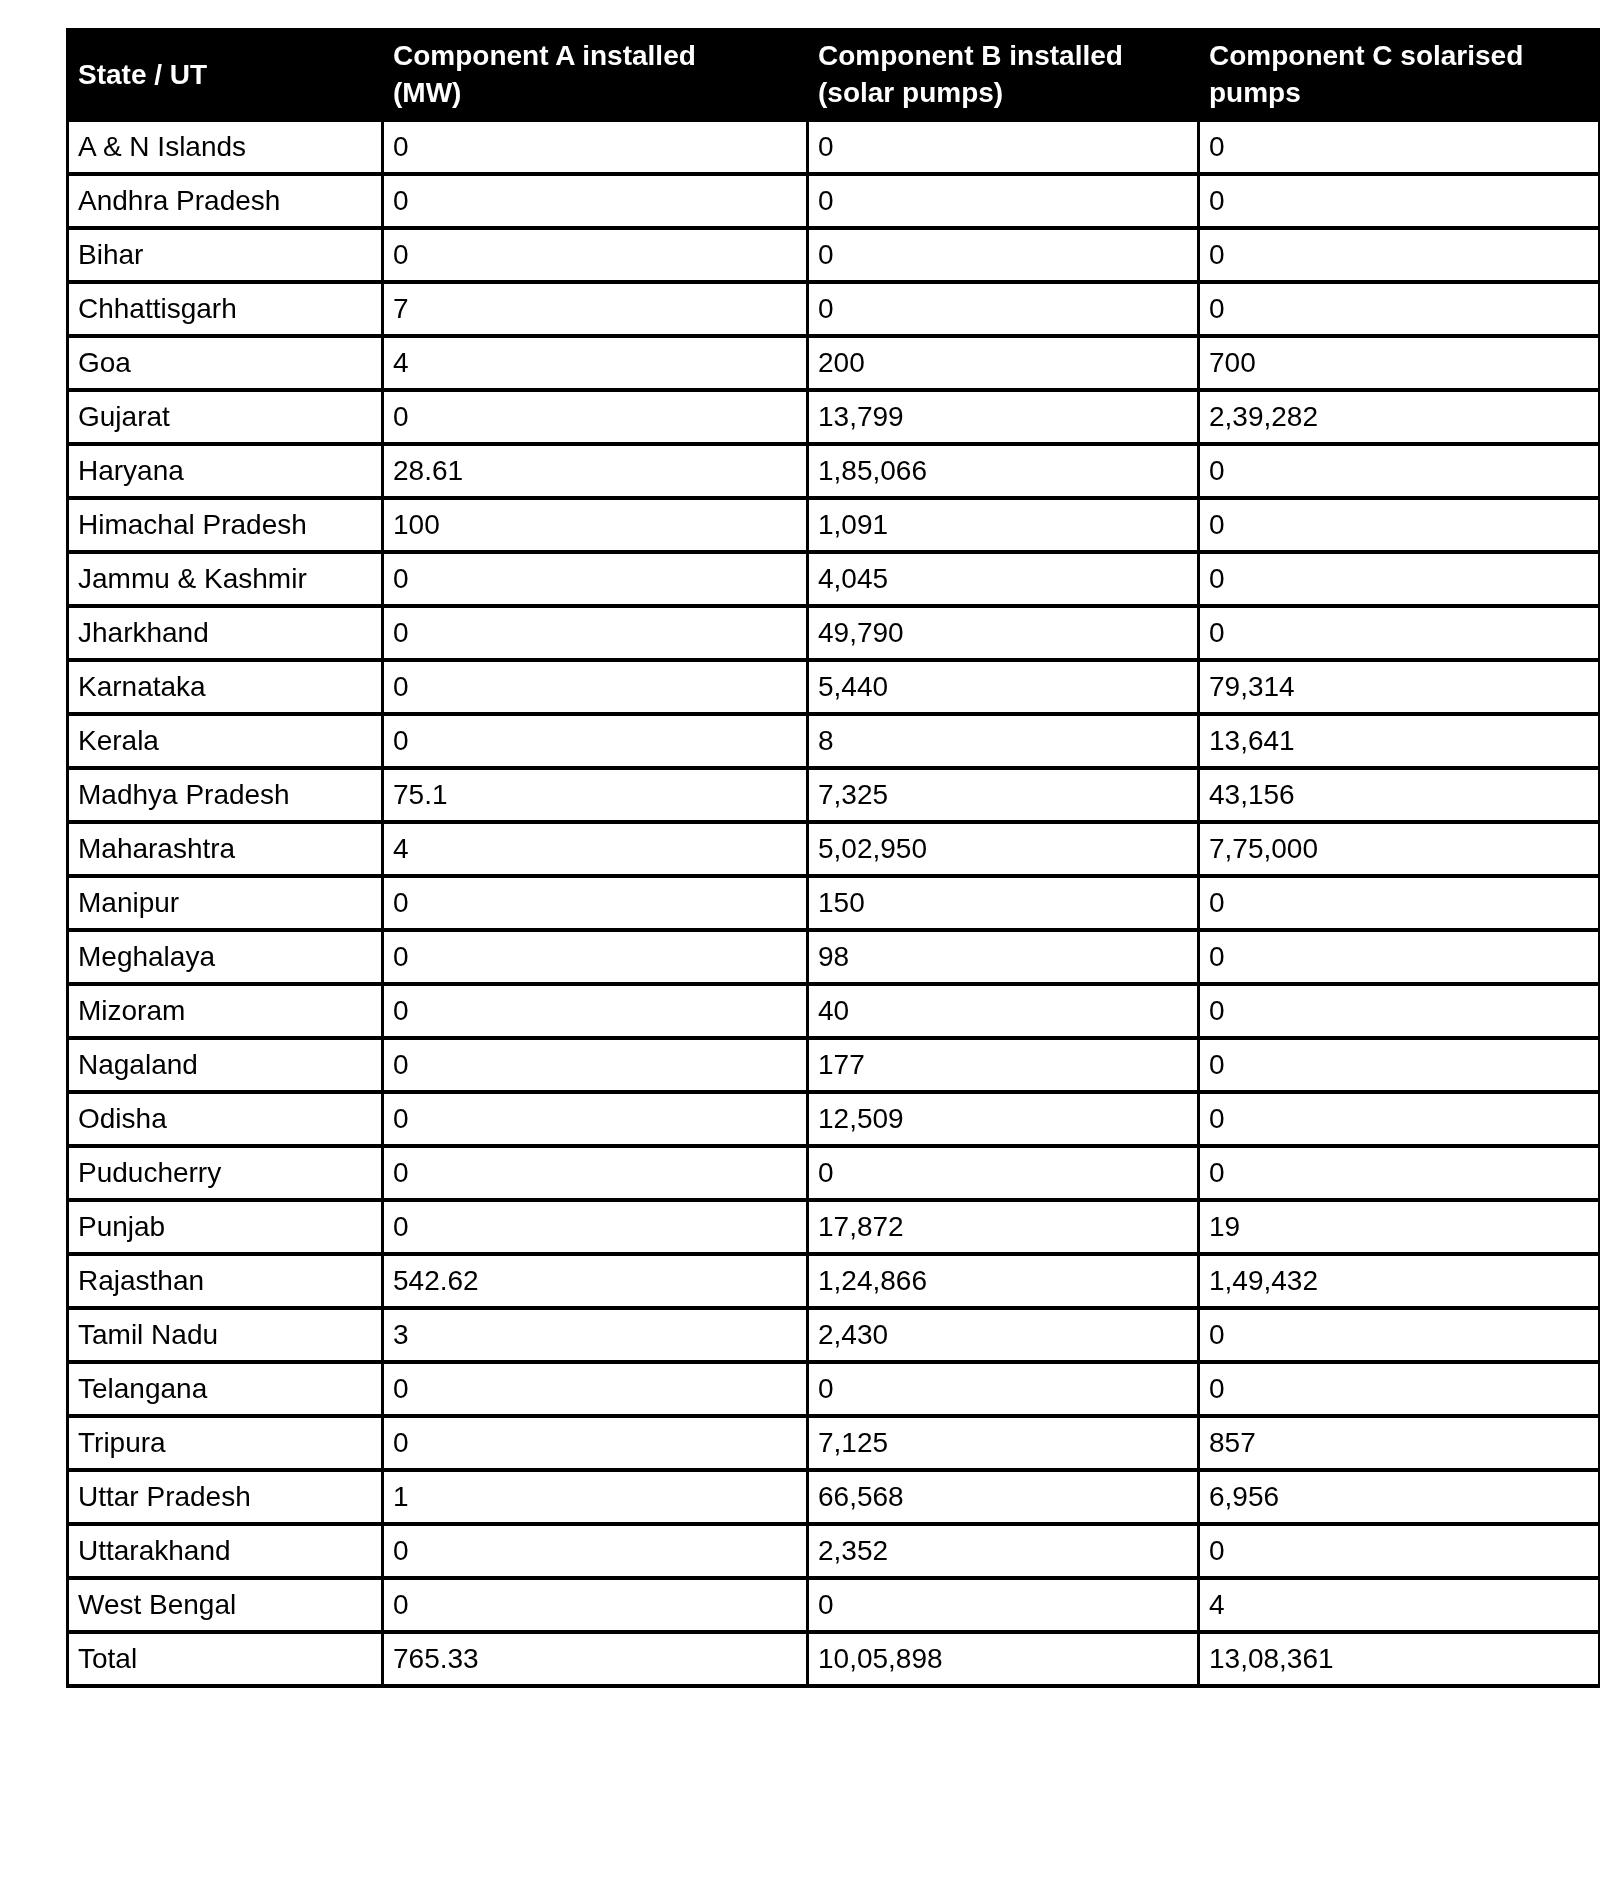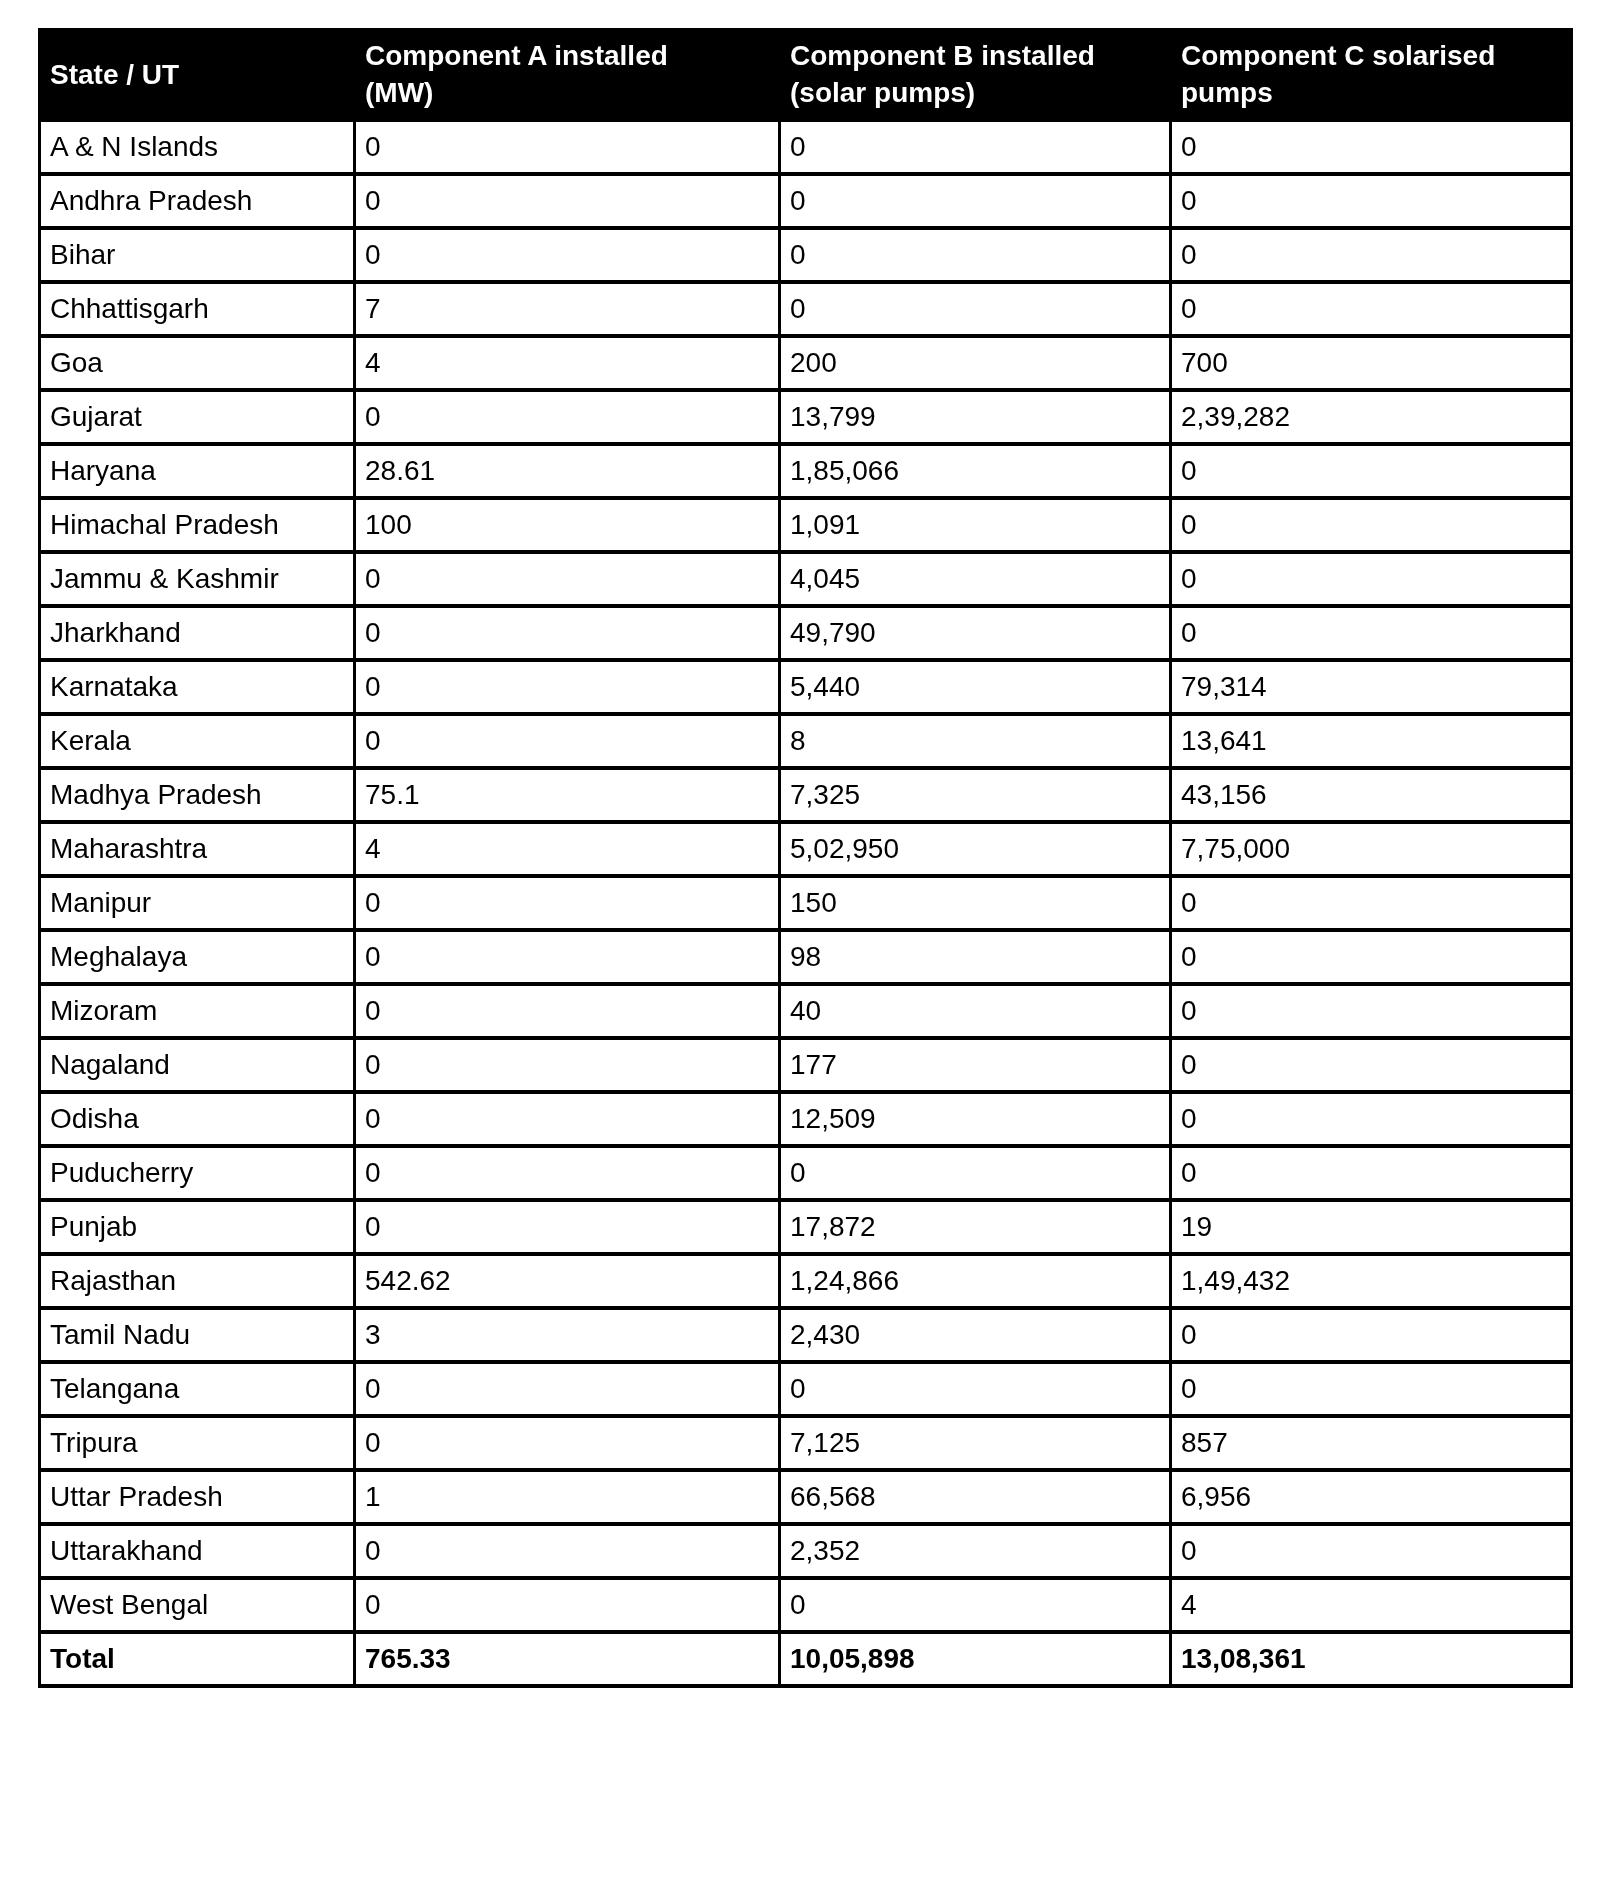--- a/index.html
+++ b/index.html
@@ -17,6 +17,7 @@
   .page {
     position: absolute;
     inset: 0;
+    margin-left: 28px;
   }
   table.data-table {
     position: absolute;

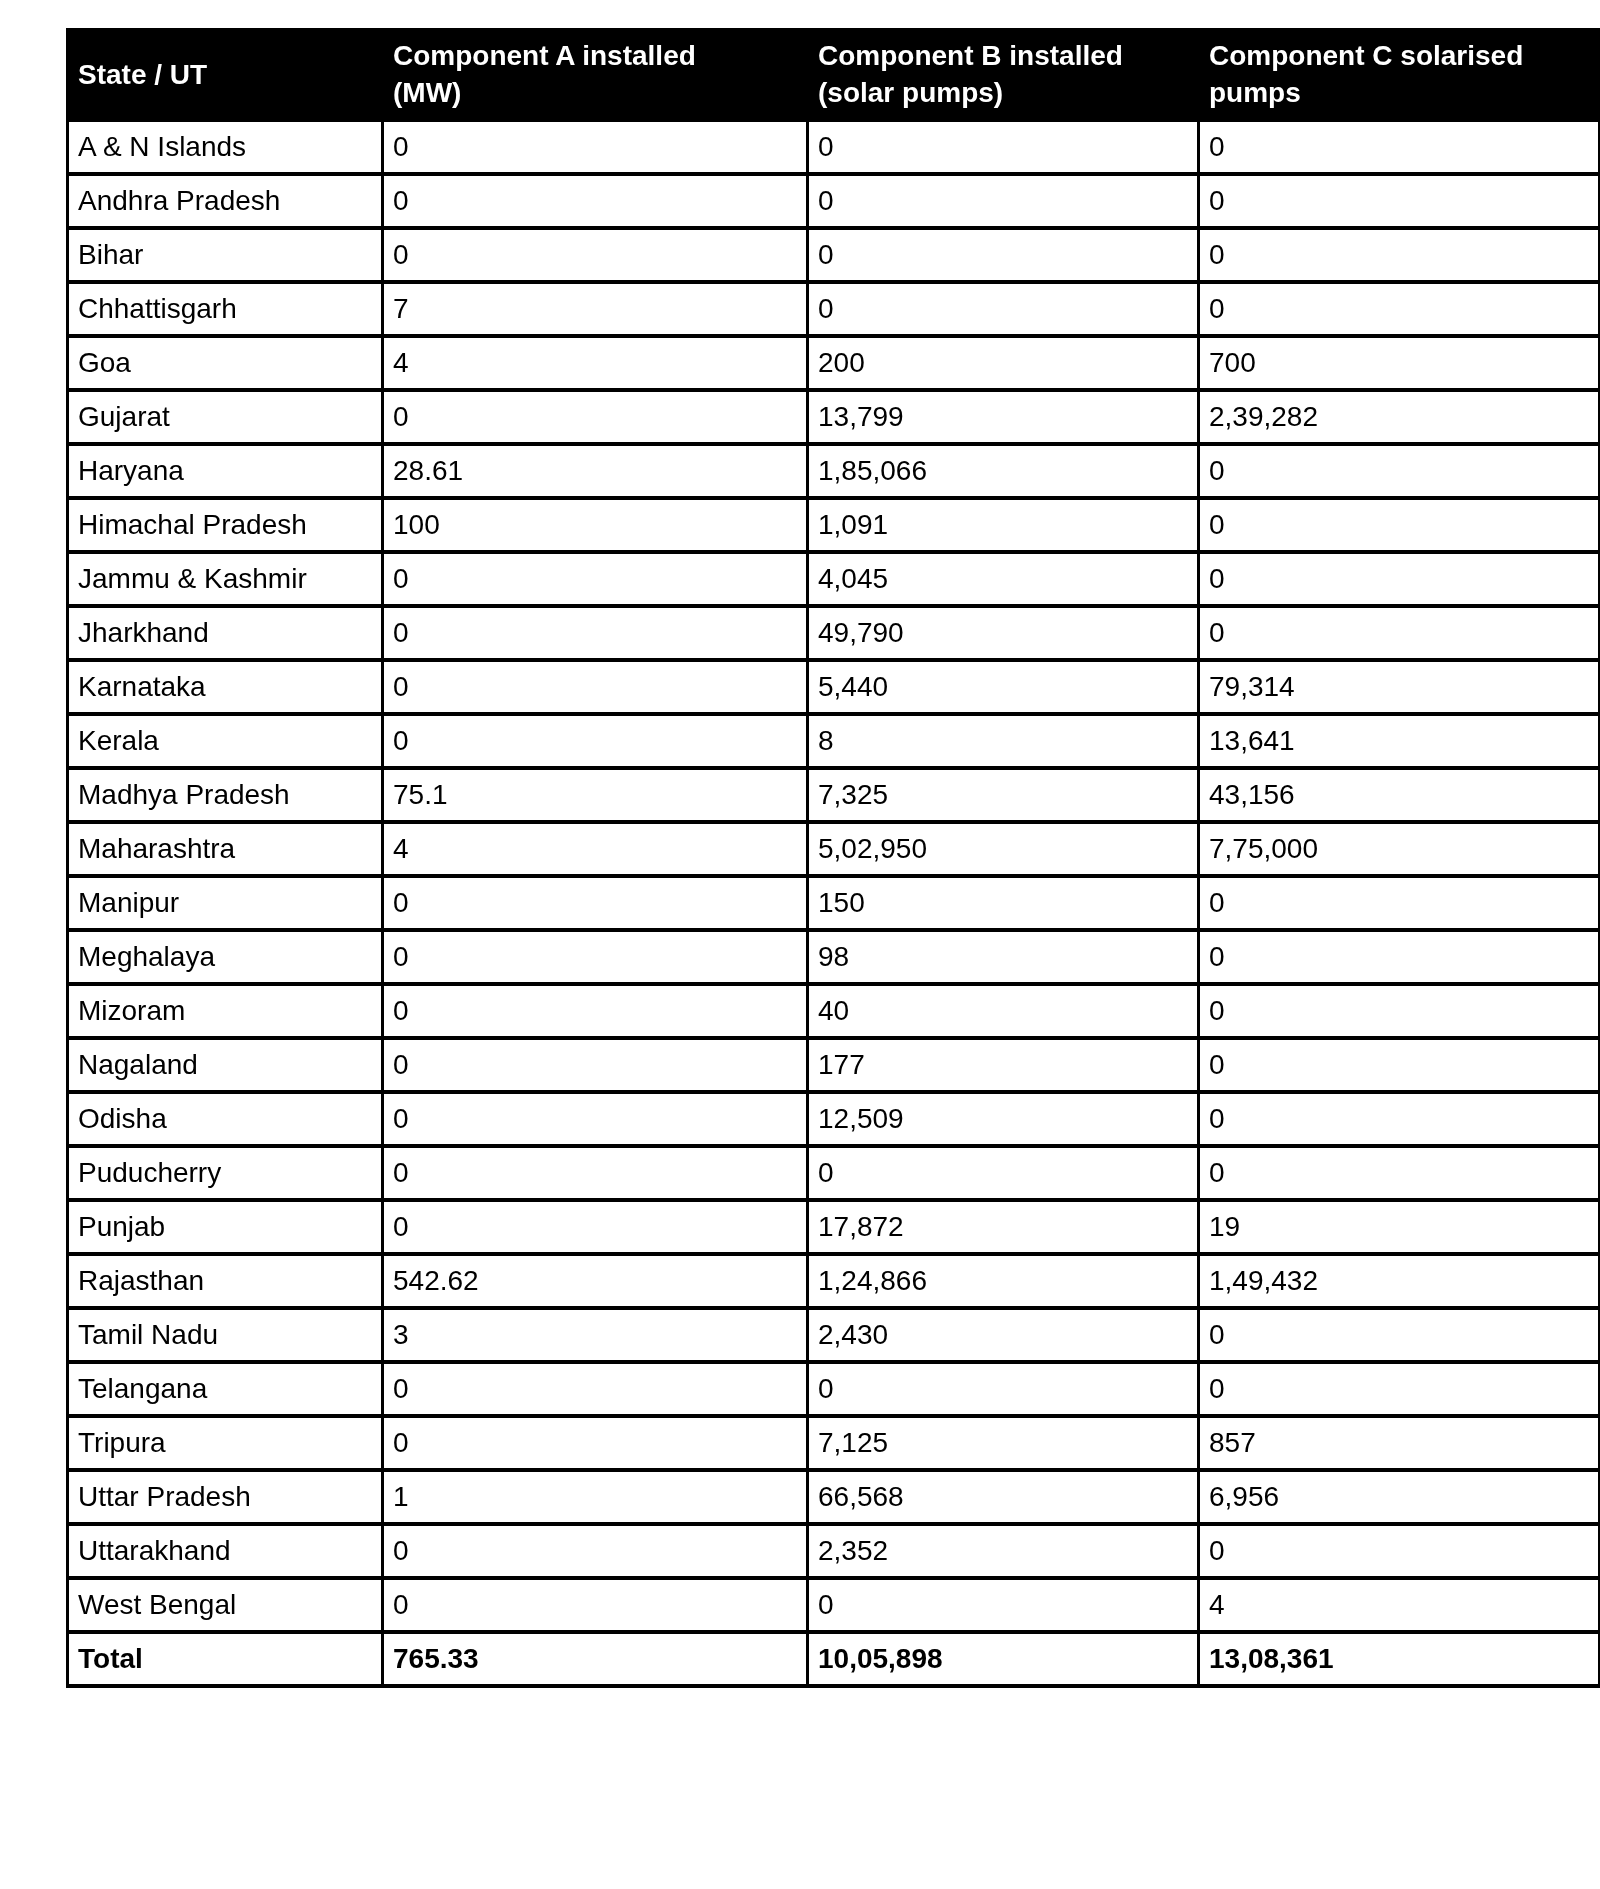--- a/index.html
+++ b/index.html
@@ -55,7 +55,7 @@
     font-weight: normal;
   }
   .data-table tbody tr.total td {
-    font-weight: bold;
+    font-weight: normal;
   }
 </style>
 </head>

